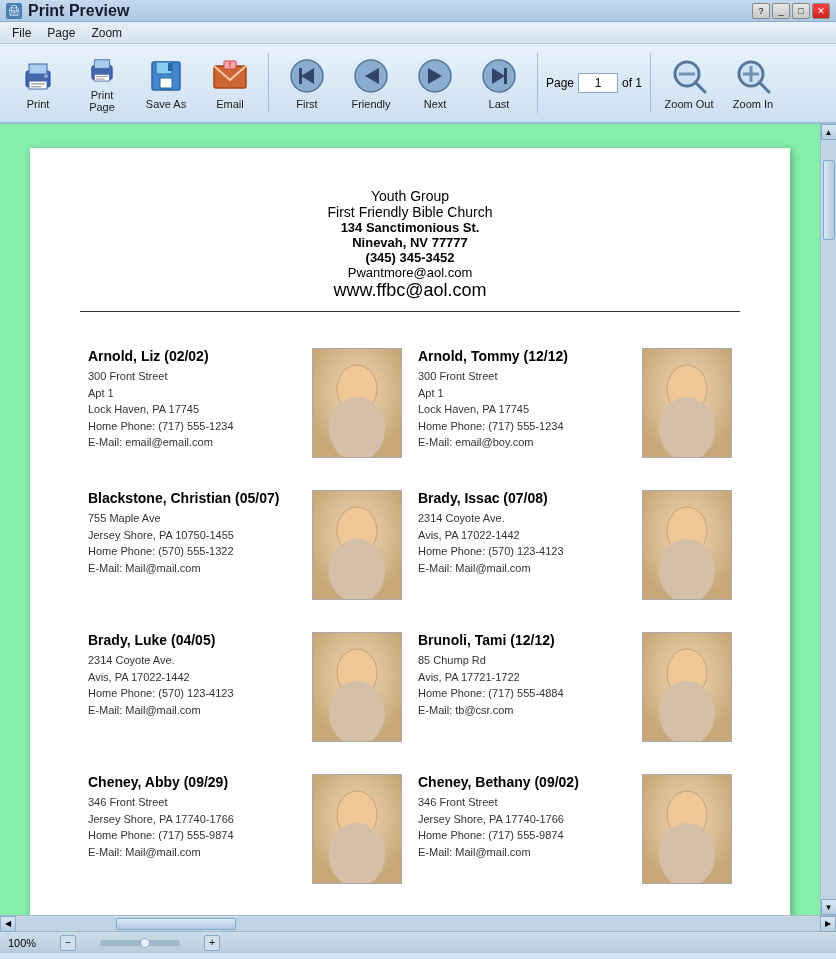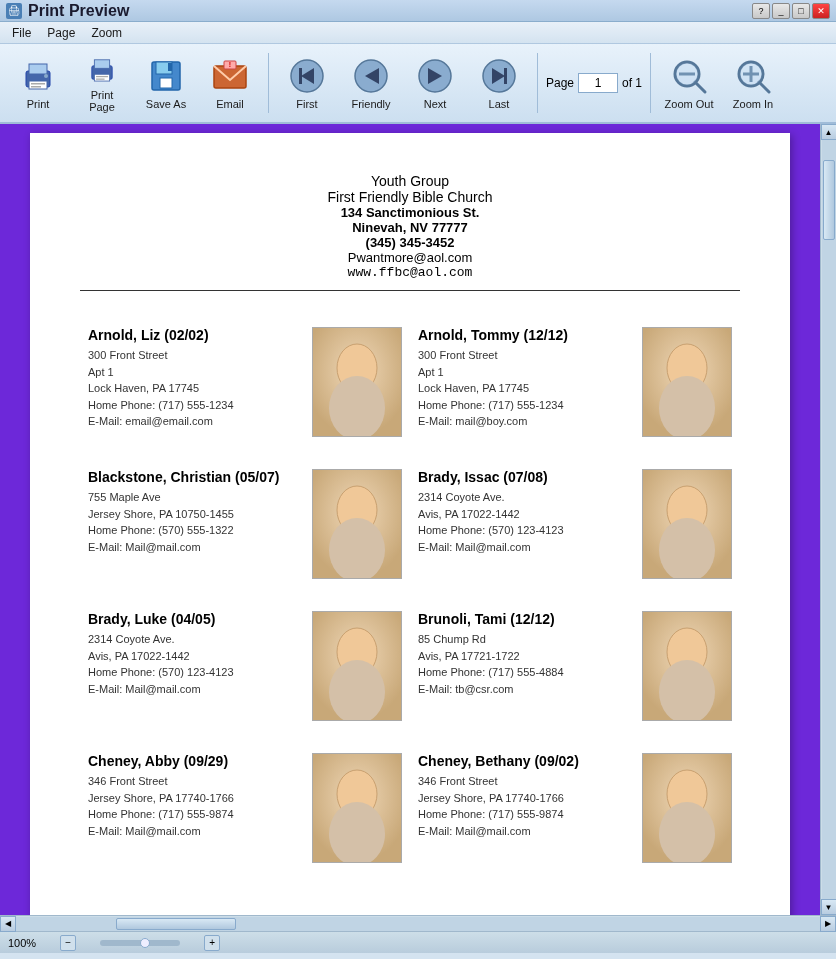--- a/index.html
+++ b/index.html
@@ -137,8 +137,8 @@
     .content-scroll {
       flex: 1;
       overflow: auto;
-      padding: 9px;
-      background: #6d28d9;
+      padding: 24px;
+      background: #86efac;
     }
 
     

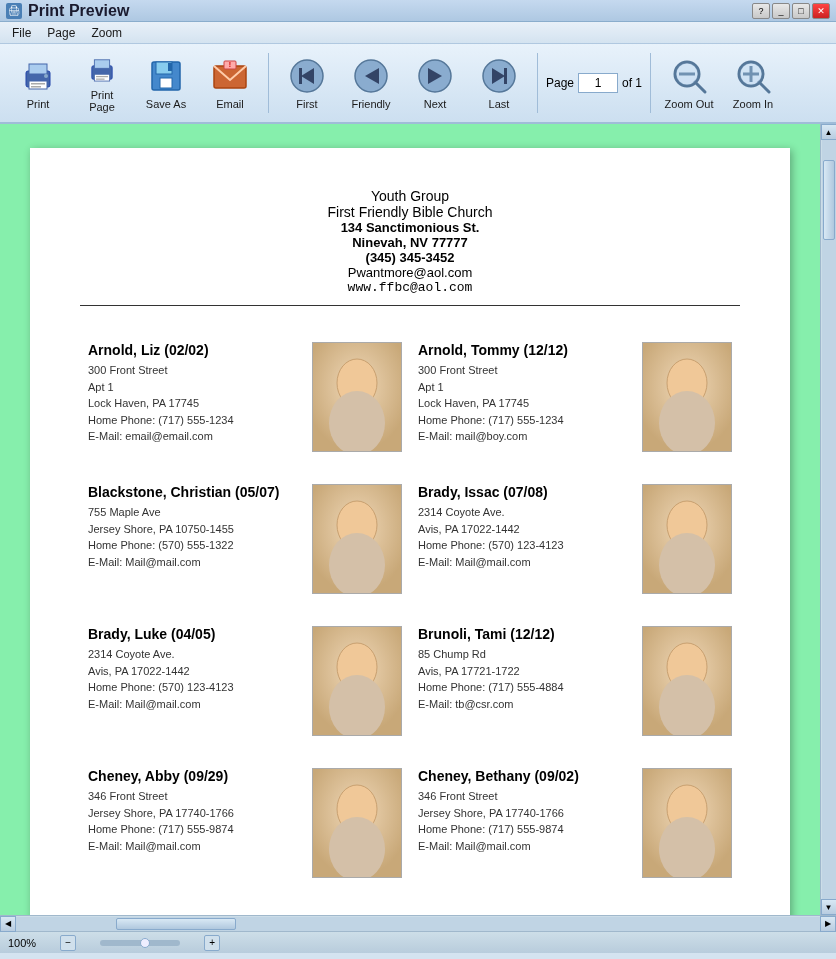--- a/index.html
+++ b/index.html
@@ -164,7 +164,7 @@
     .church-header .city { font-size: 13px; font-weight: bold; }
     .church-header .phone { font-size: 13px; font-weight: bold; }
     .church-header .email { font-size: 13px; }
-    .church-header .website { font-size: 13px; font-family: Liberation Mono, monospace; }
+    .church-header .website { font-size: 18px; }
 
     
     .directory-grid {

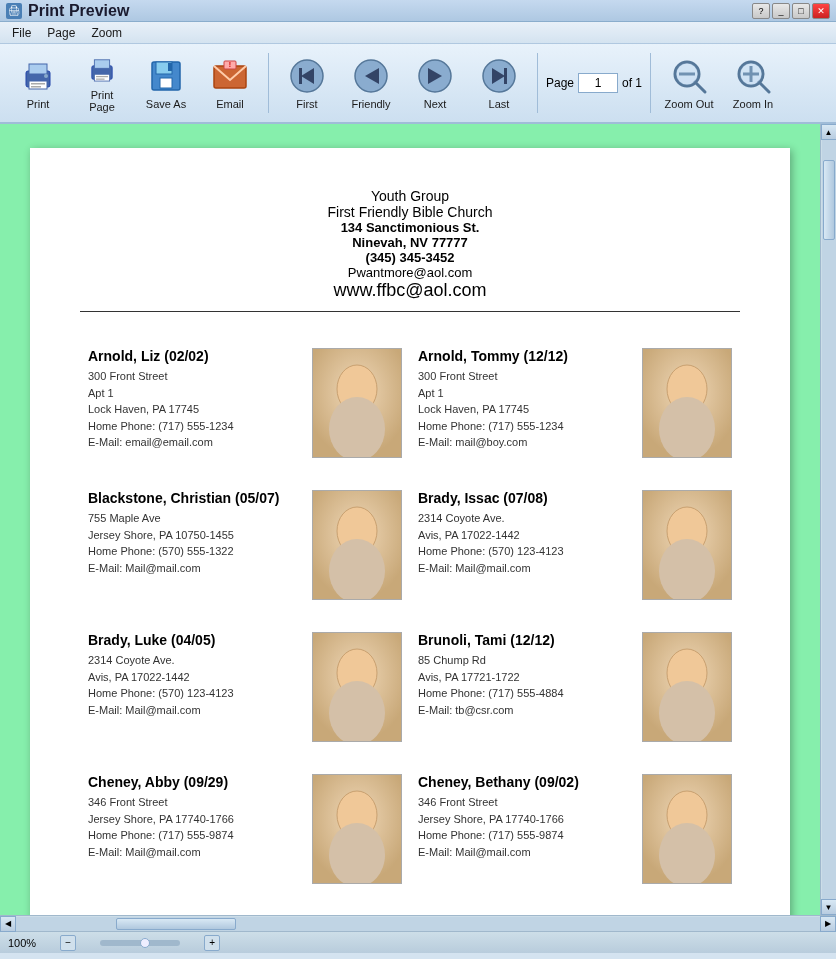--- a/index.html
+++ b/index.html
@@ -492,7 +492,7 @@
               <div class="entry-detail">Apt 1</div>
               <div class="entry-detail">Lock Haven, PA  17745</div>
               <div class="entry-detail">Home Phone: (717) 555-1234</div>
-              <div class="entry-detail">E-Mail: mail@boy.com</div>
+              <div class="entry-detail">E-Mail: email@boy.com</div>
             </div>
             <div class="entry-photo">
               <div class="photo-person photo-2"><svg width="88" height="108" viewBox="0 0 88 108">

